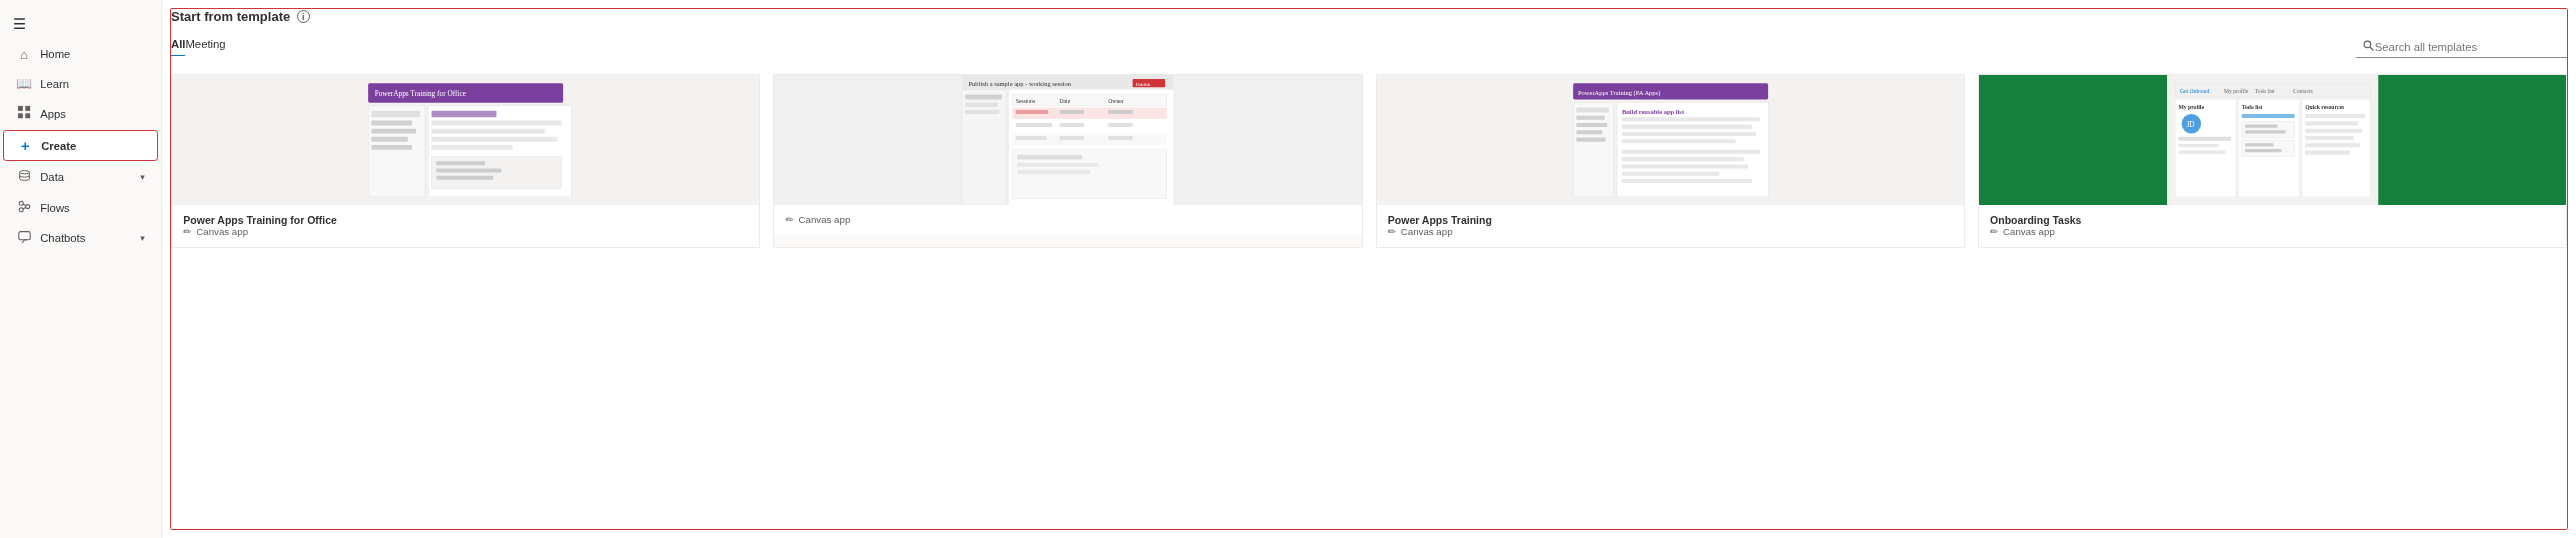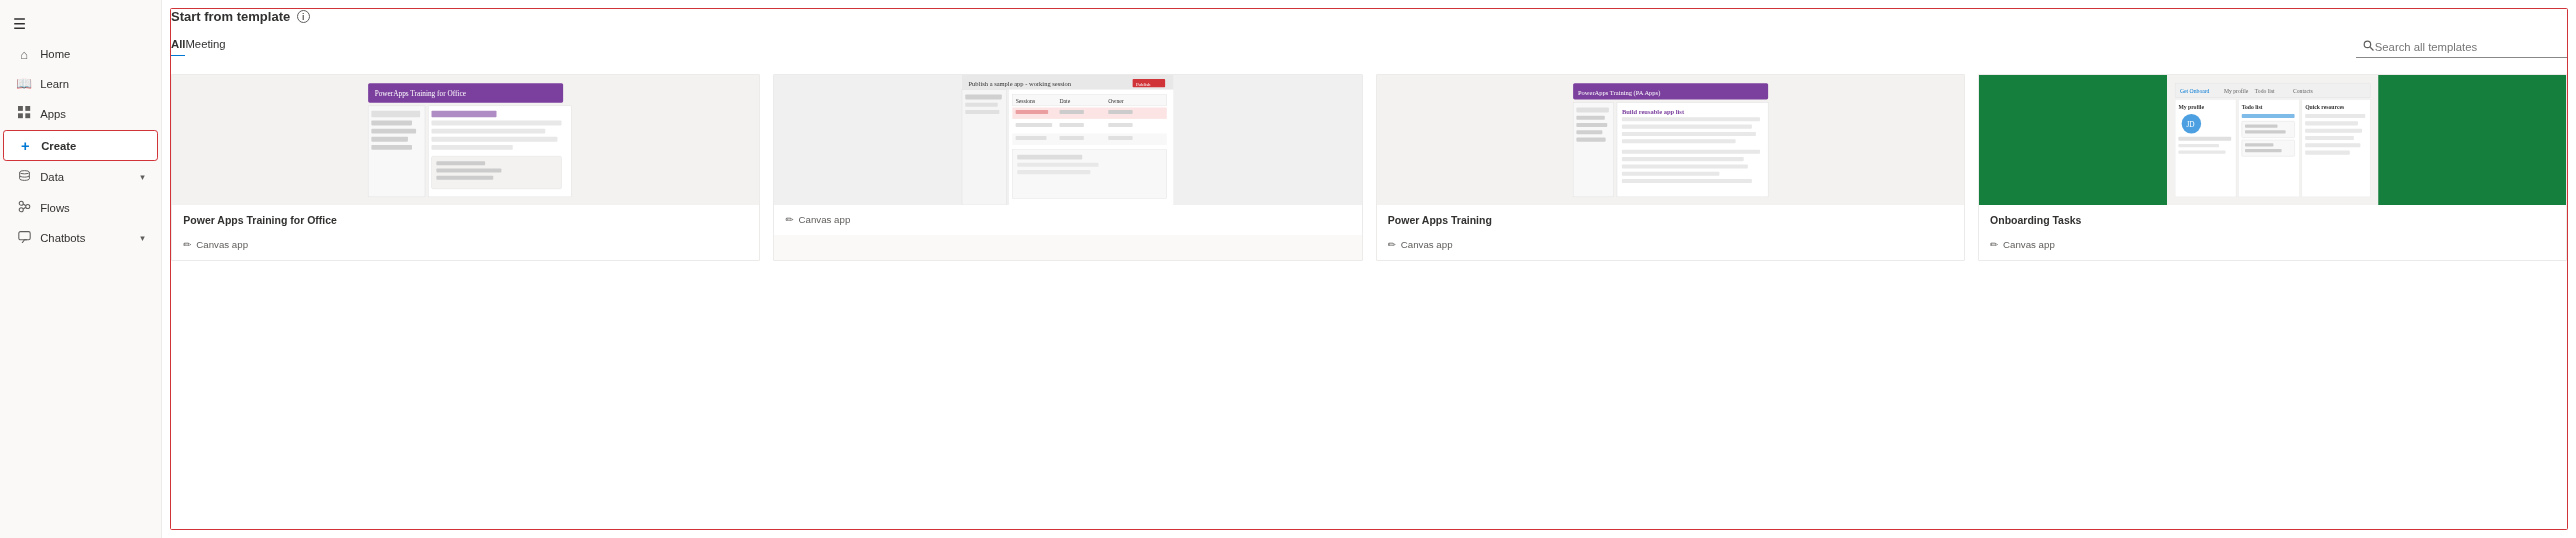--- a/index.html
+++ b/index.html
@@ -190,7 +190,7 @@
       font-size: 10.5px;
       font-weight: 600;
       color: #323130;
-      margin-bottom: 13px;
+      margin-bottom: 0;
     }
     .card-type {
       display: flex;

